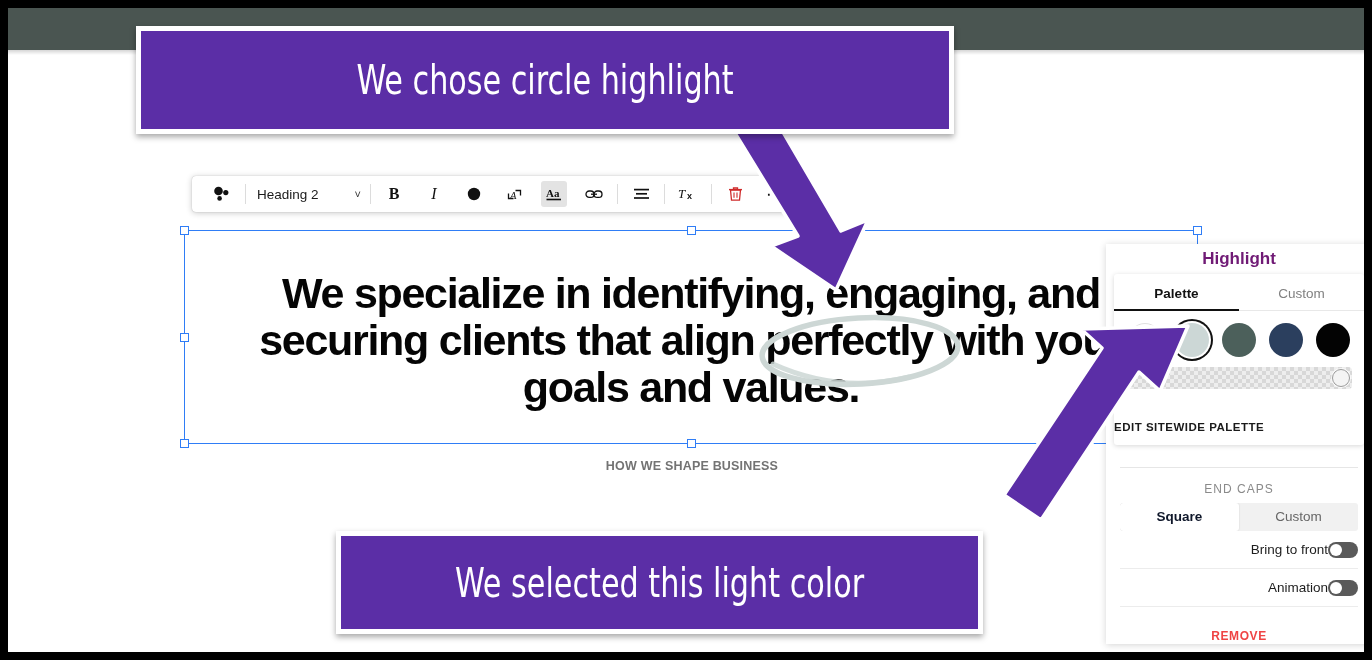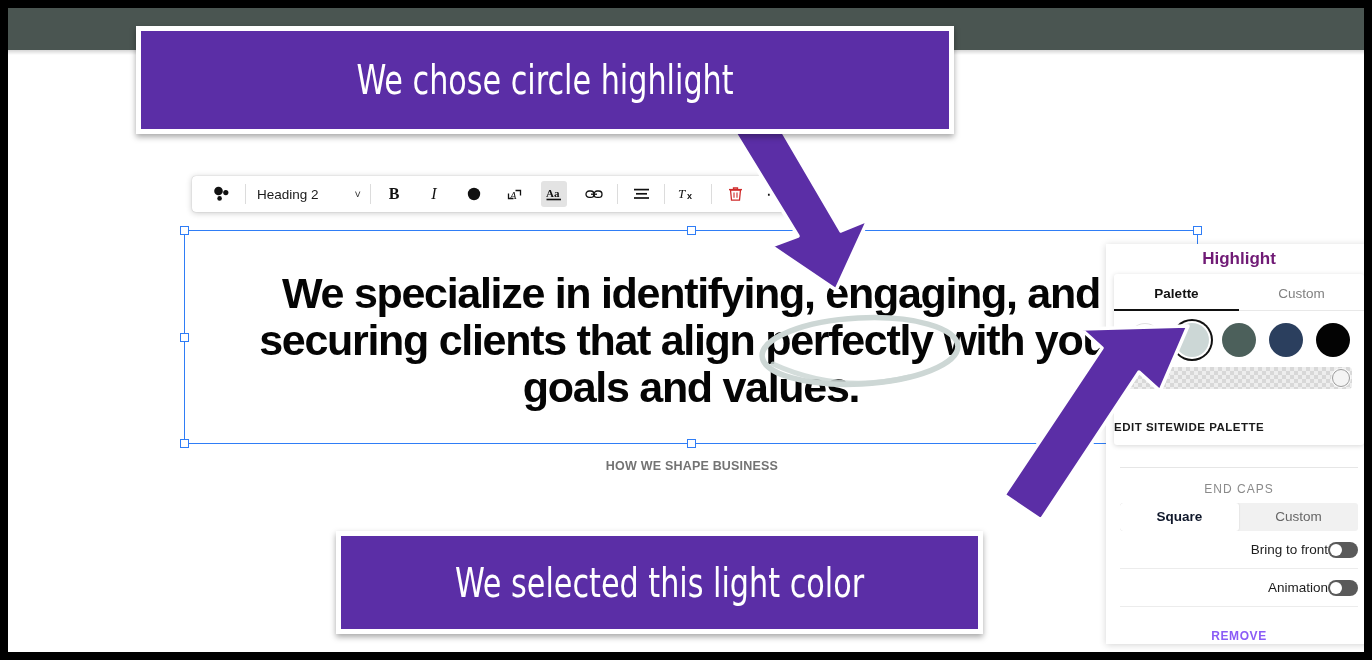--- a/index.html
+++ b/index.html
@@ -213,7 +213,7 @@
   }
   #remove {
     text-align:center; font-size:12px; font-weight:bold;
-    letter-spacing:0.6px; color:#8b5cf6;
+    letter-spacing:0.6px; color:#ef4444;
     padding-top:22px; cursor:pointer;
   }
 

